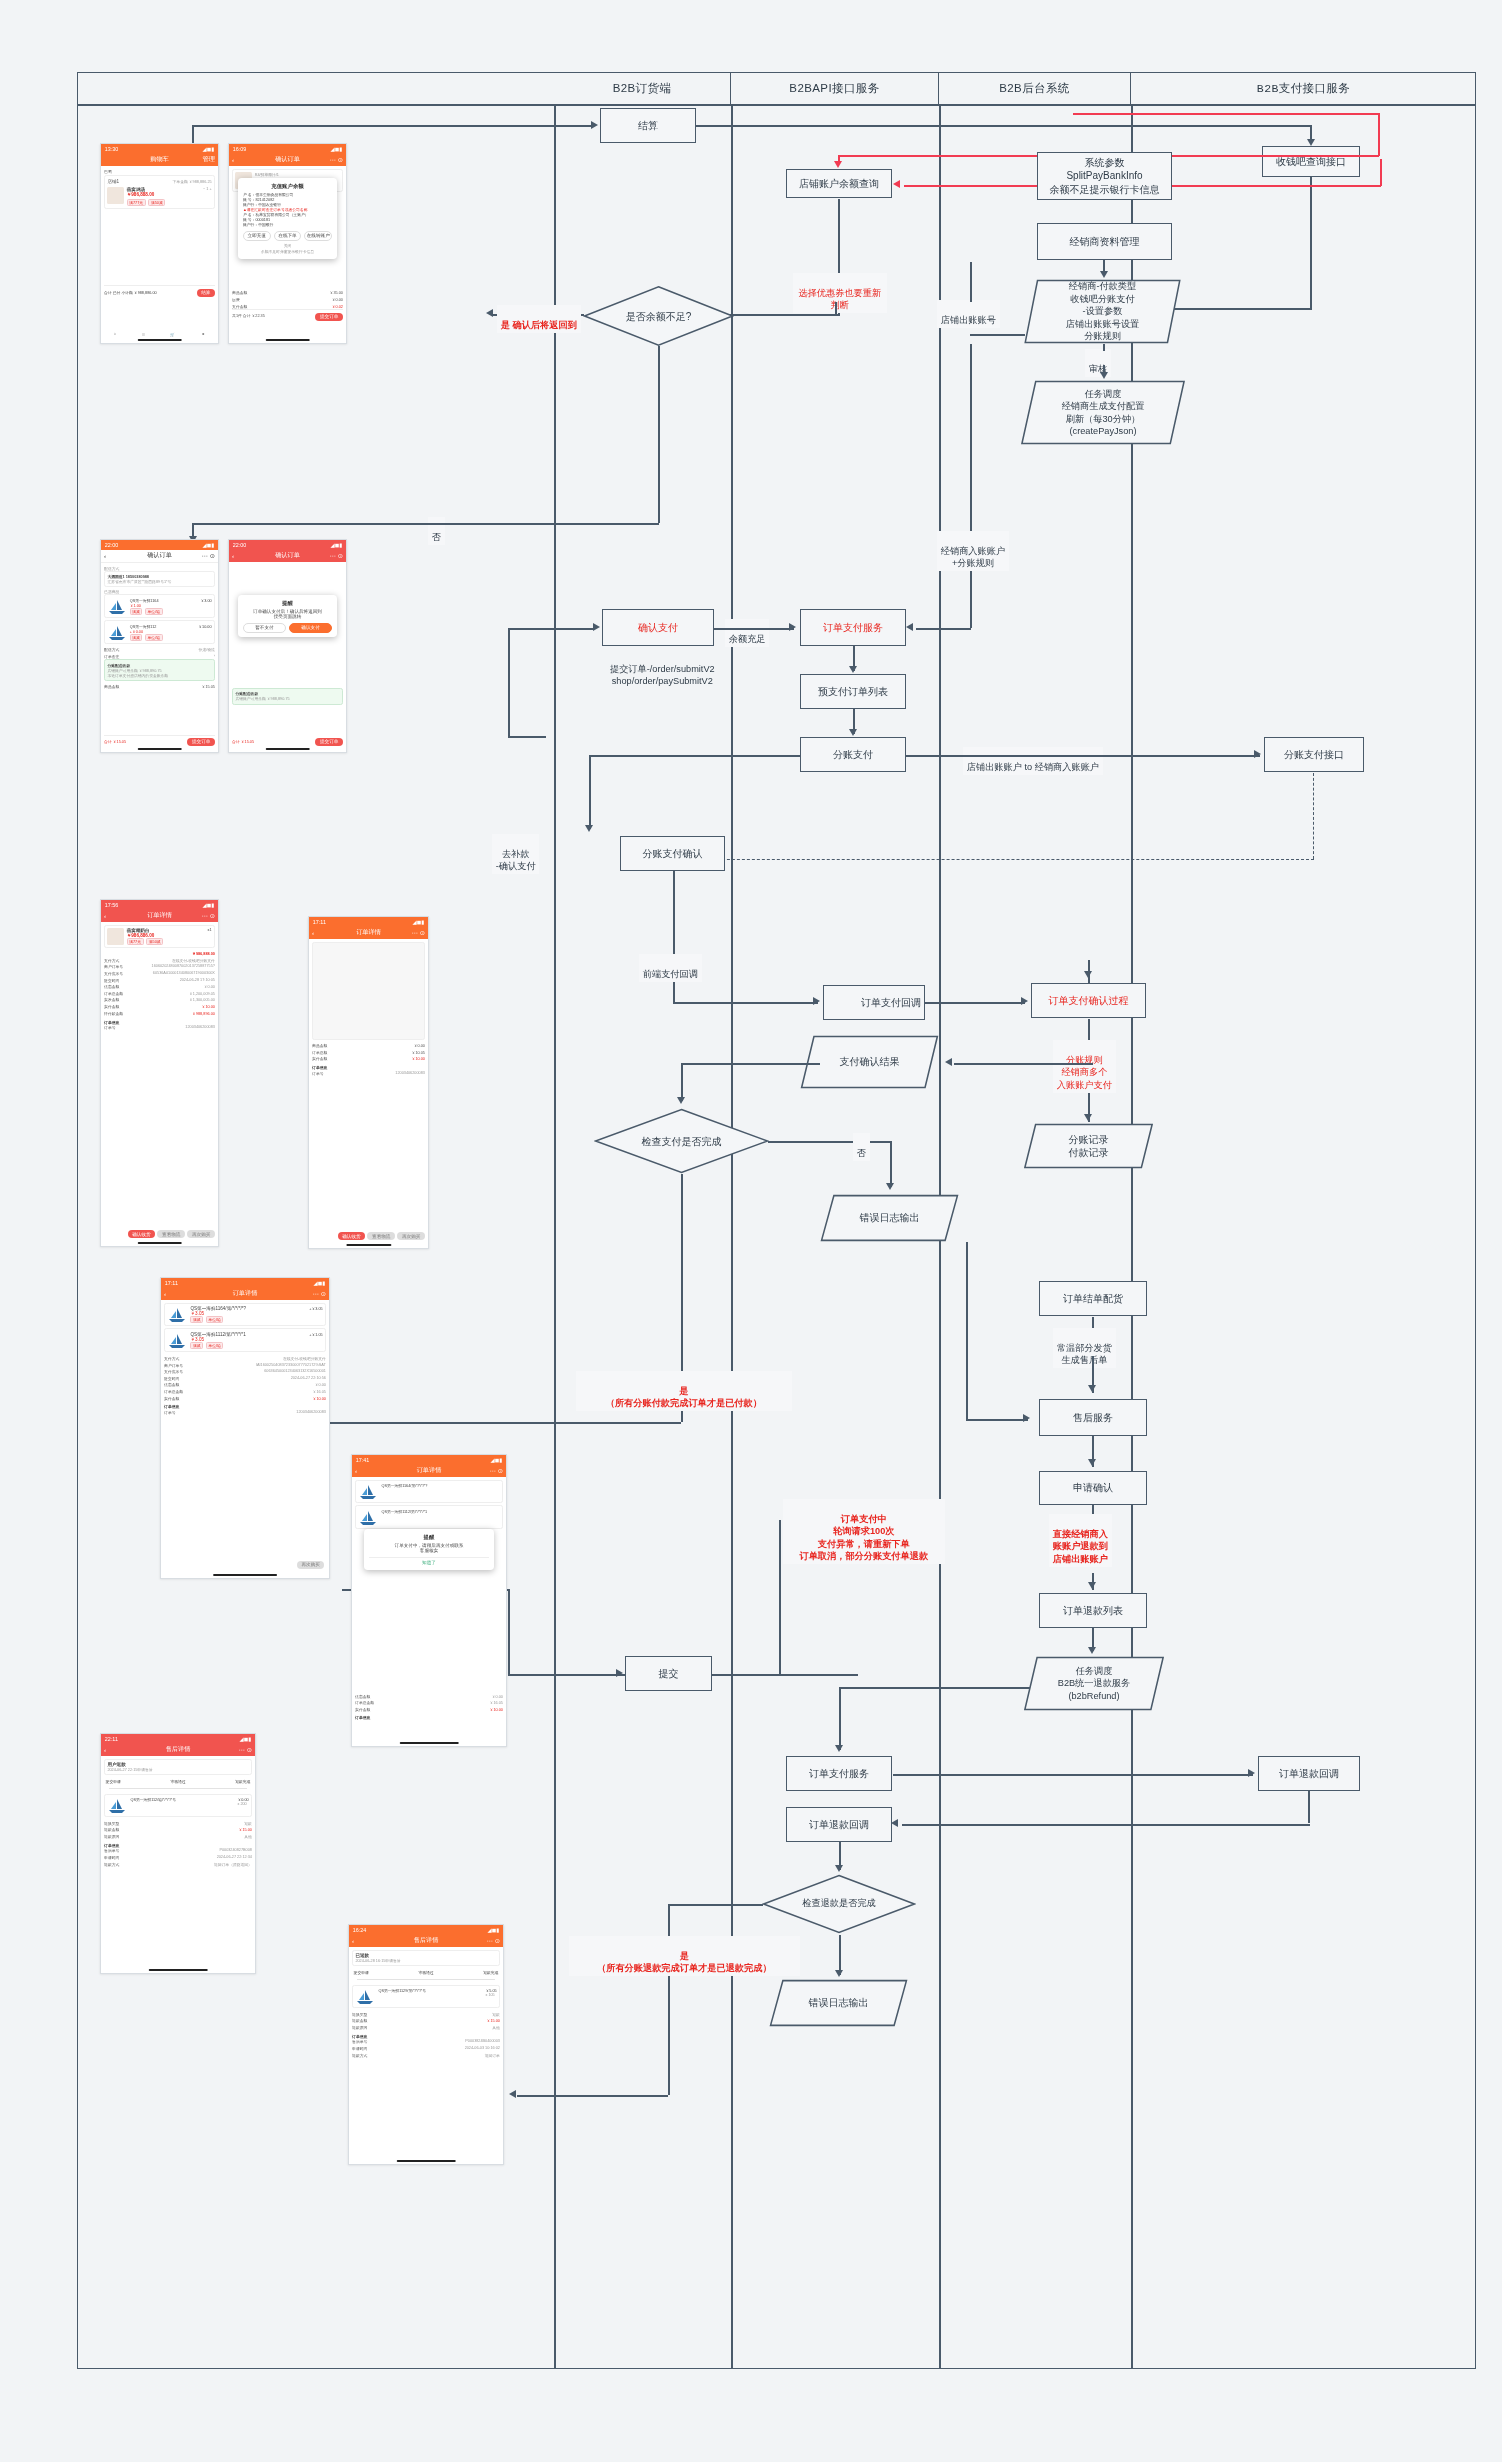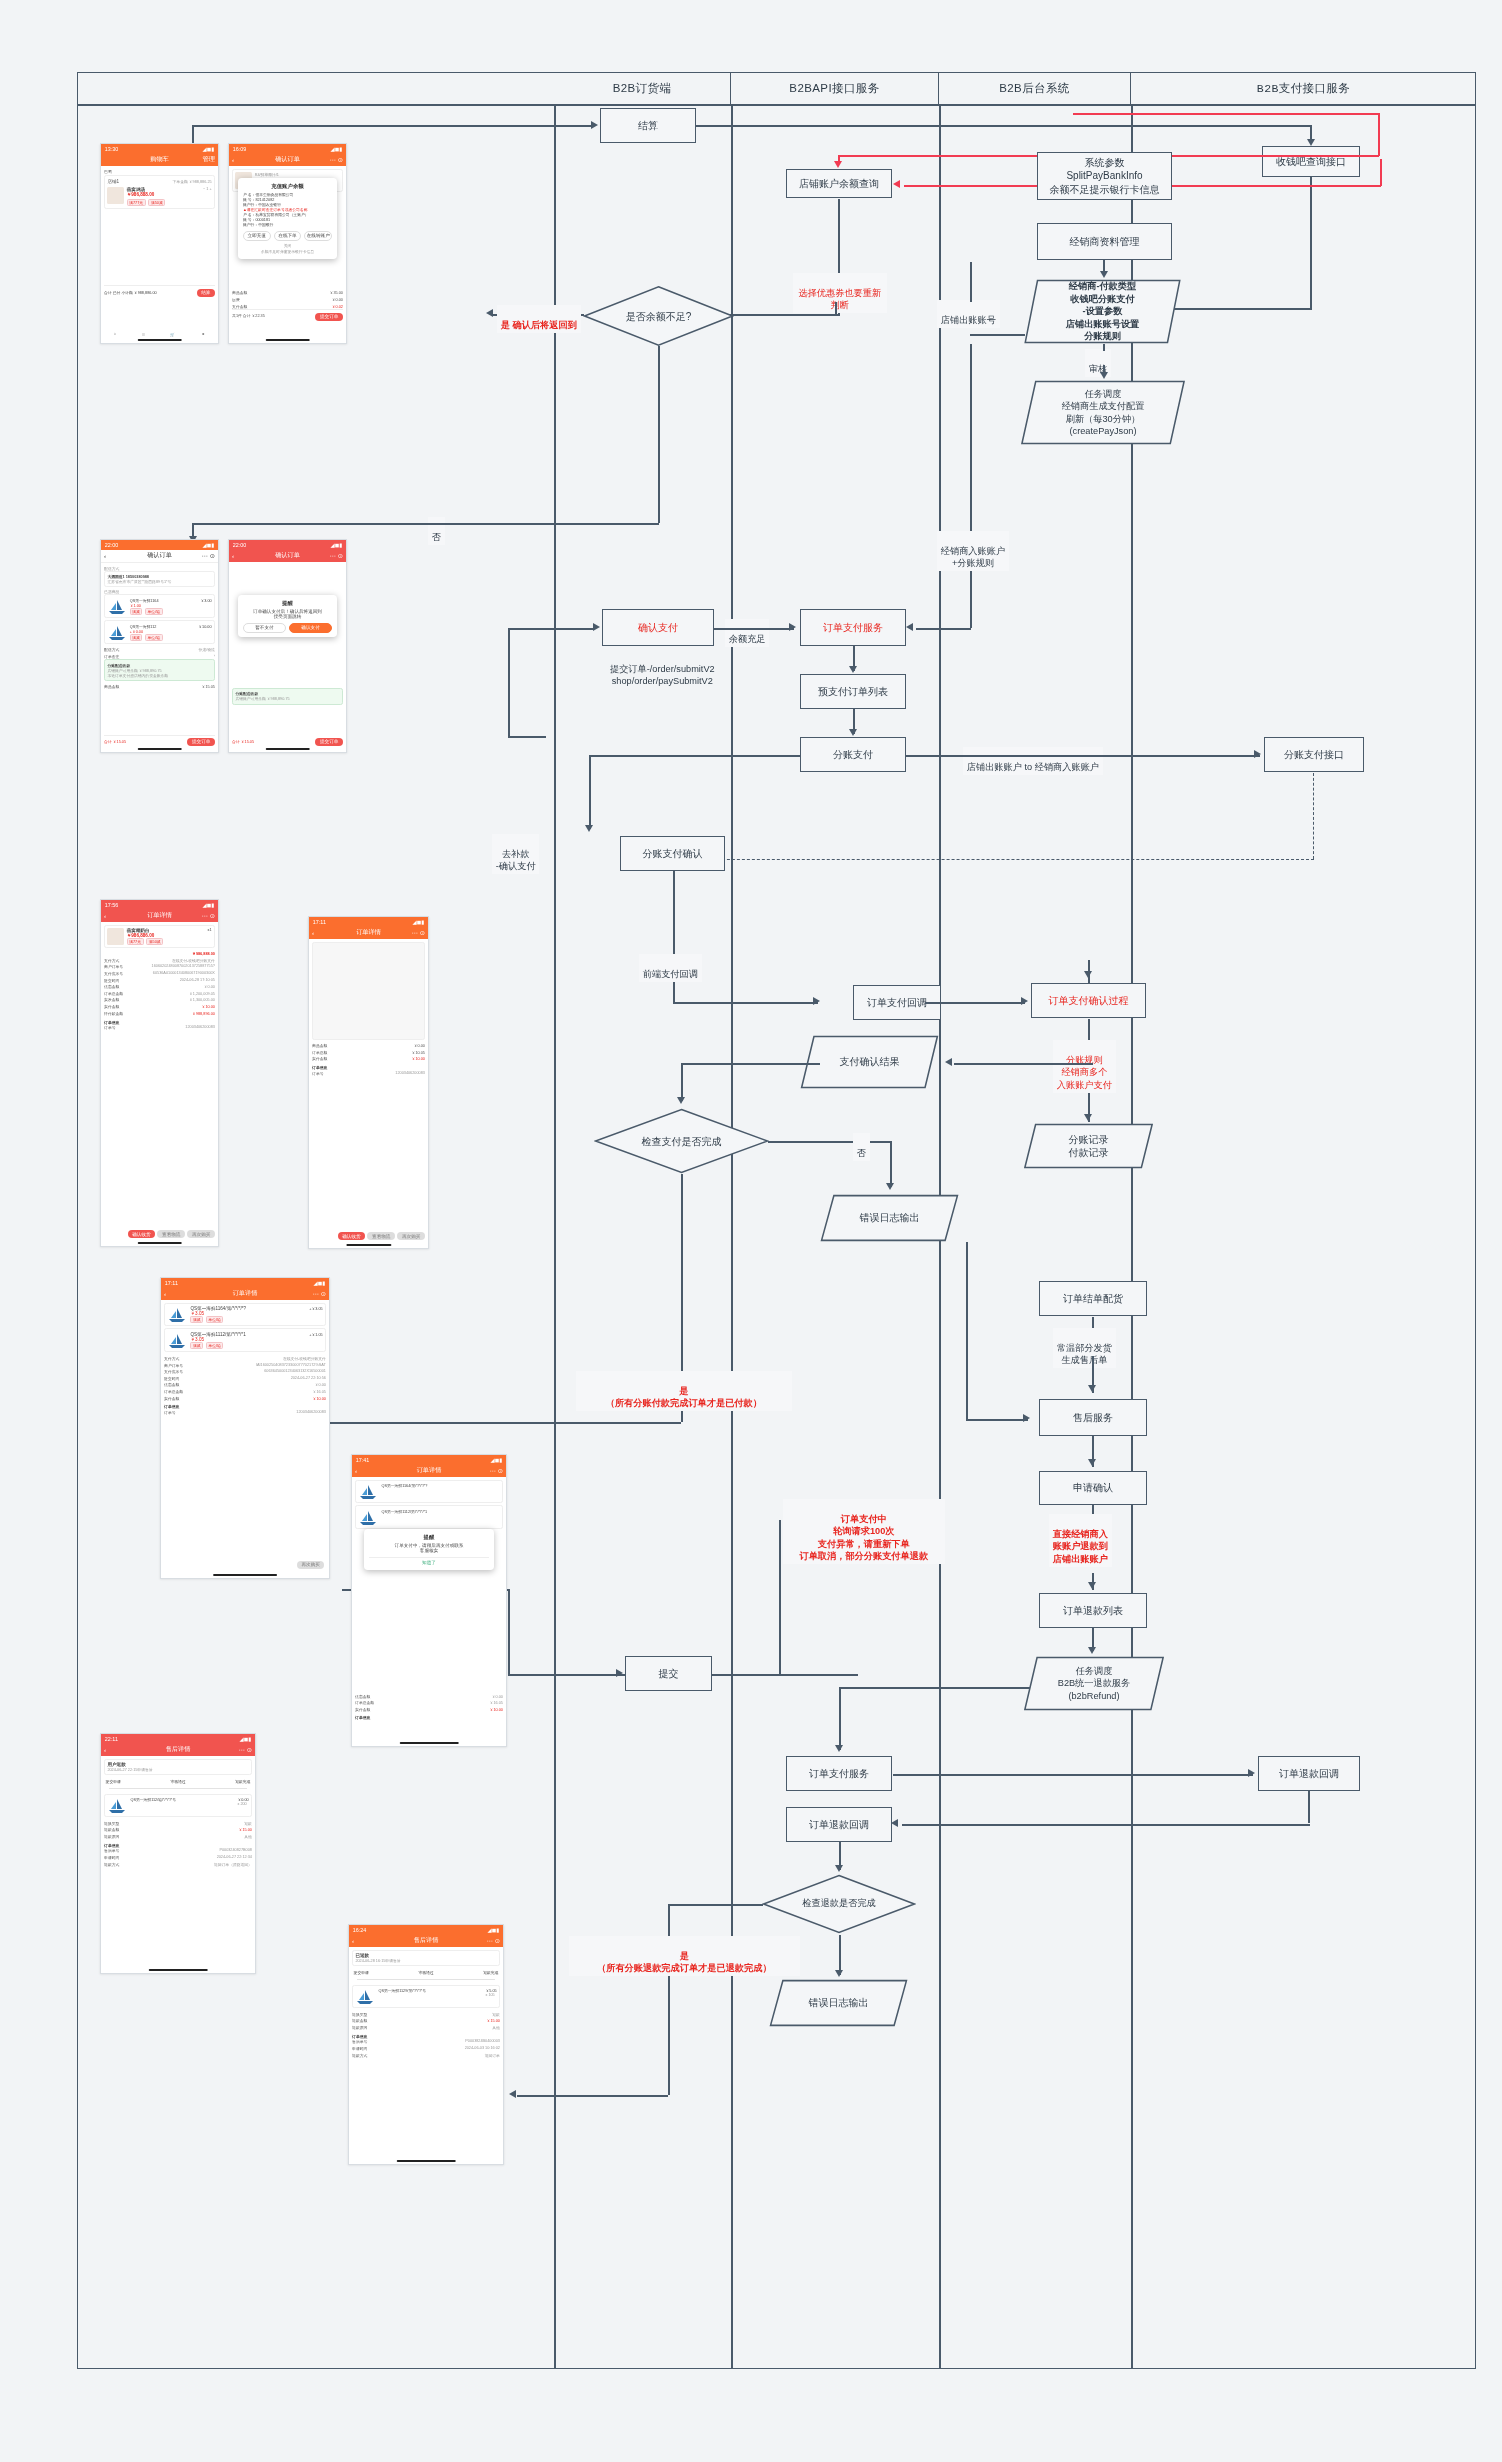--- a/index.html
+++ b/index.html
@@ -164,7 +164,7 @@
     <svg width="159" height="65" viewBox="0 0 206 85">
       <polygon points="18,2 204,2 188,83 2,83" fill="#f4f6f8" stroke="#4a5a6a" stroke-width="2"></polygon>
     </svg>
-    <div class="plabel" style="white-space:pre-line;font-size:9.2px;font-weight:bold;">经销商-付款类型
+    <div class="plabel" style="white-space:pre-line;font-size:9.2px;">经销商-付款类型
 收钱吧分账支付
 -设置参数
 店铺出账账号设置

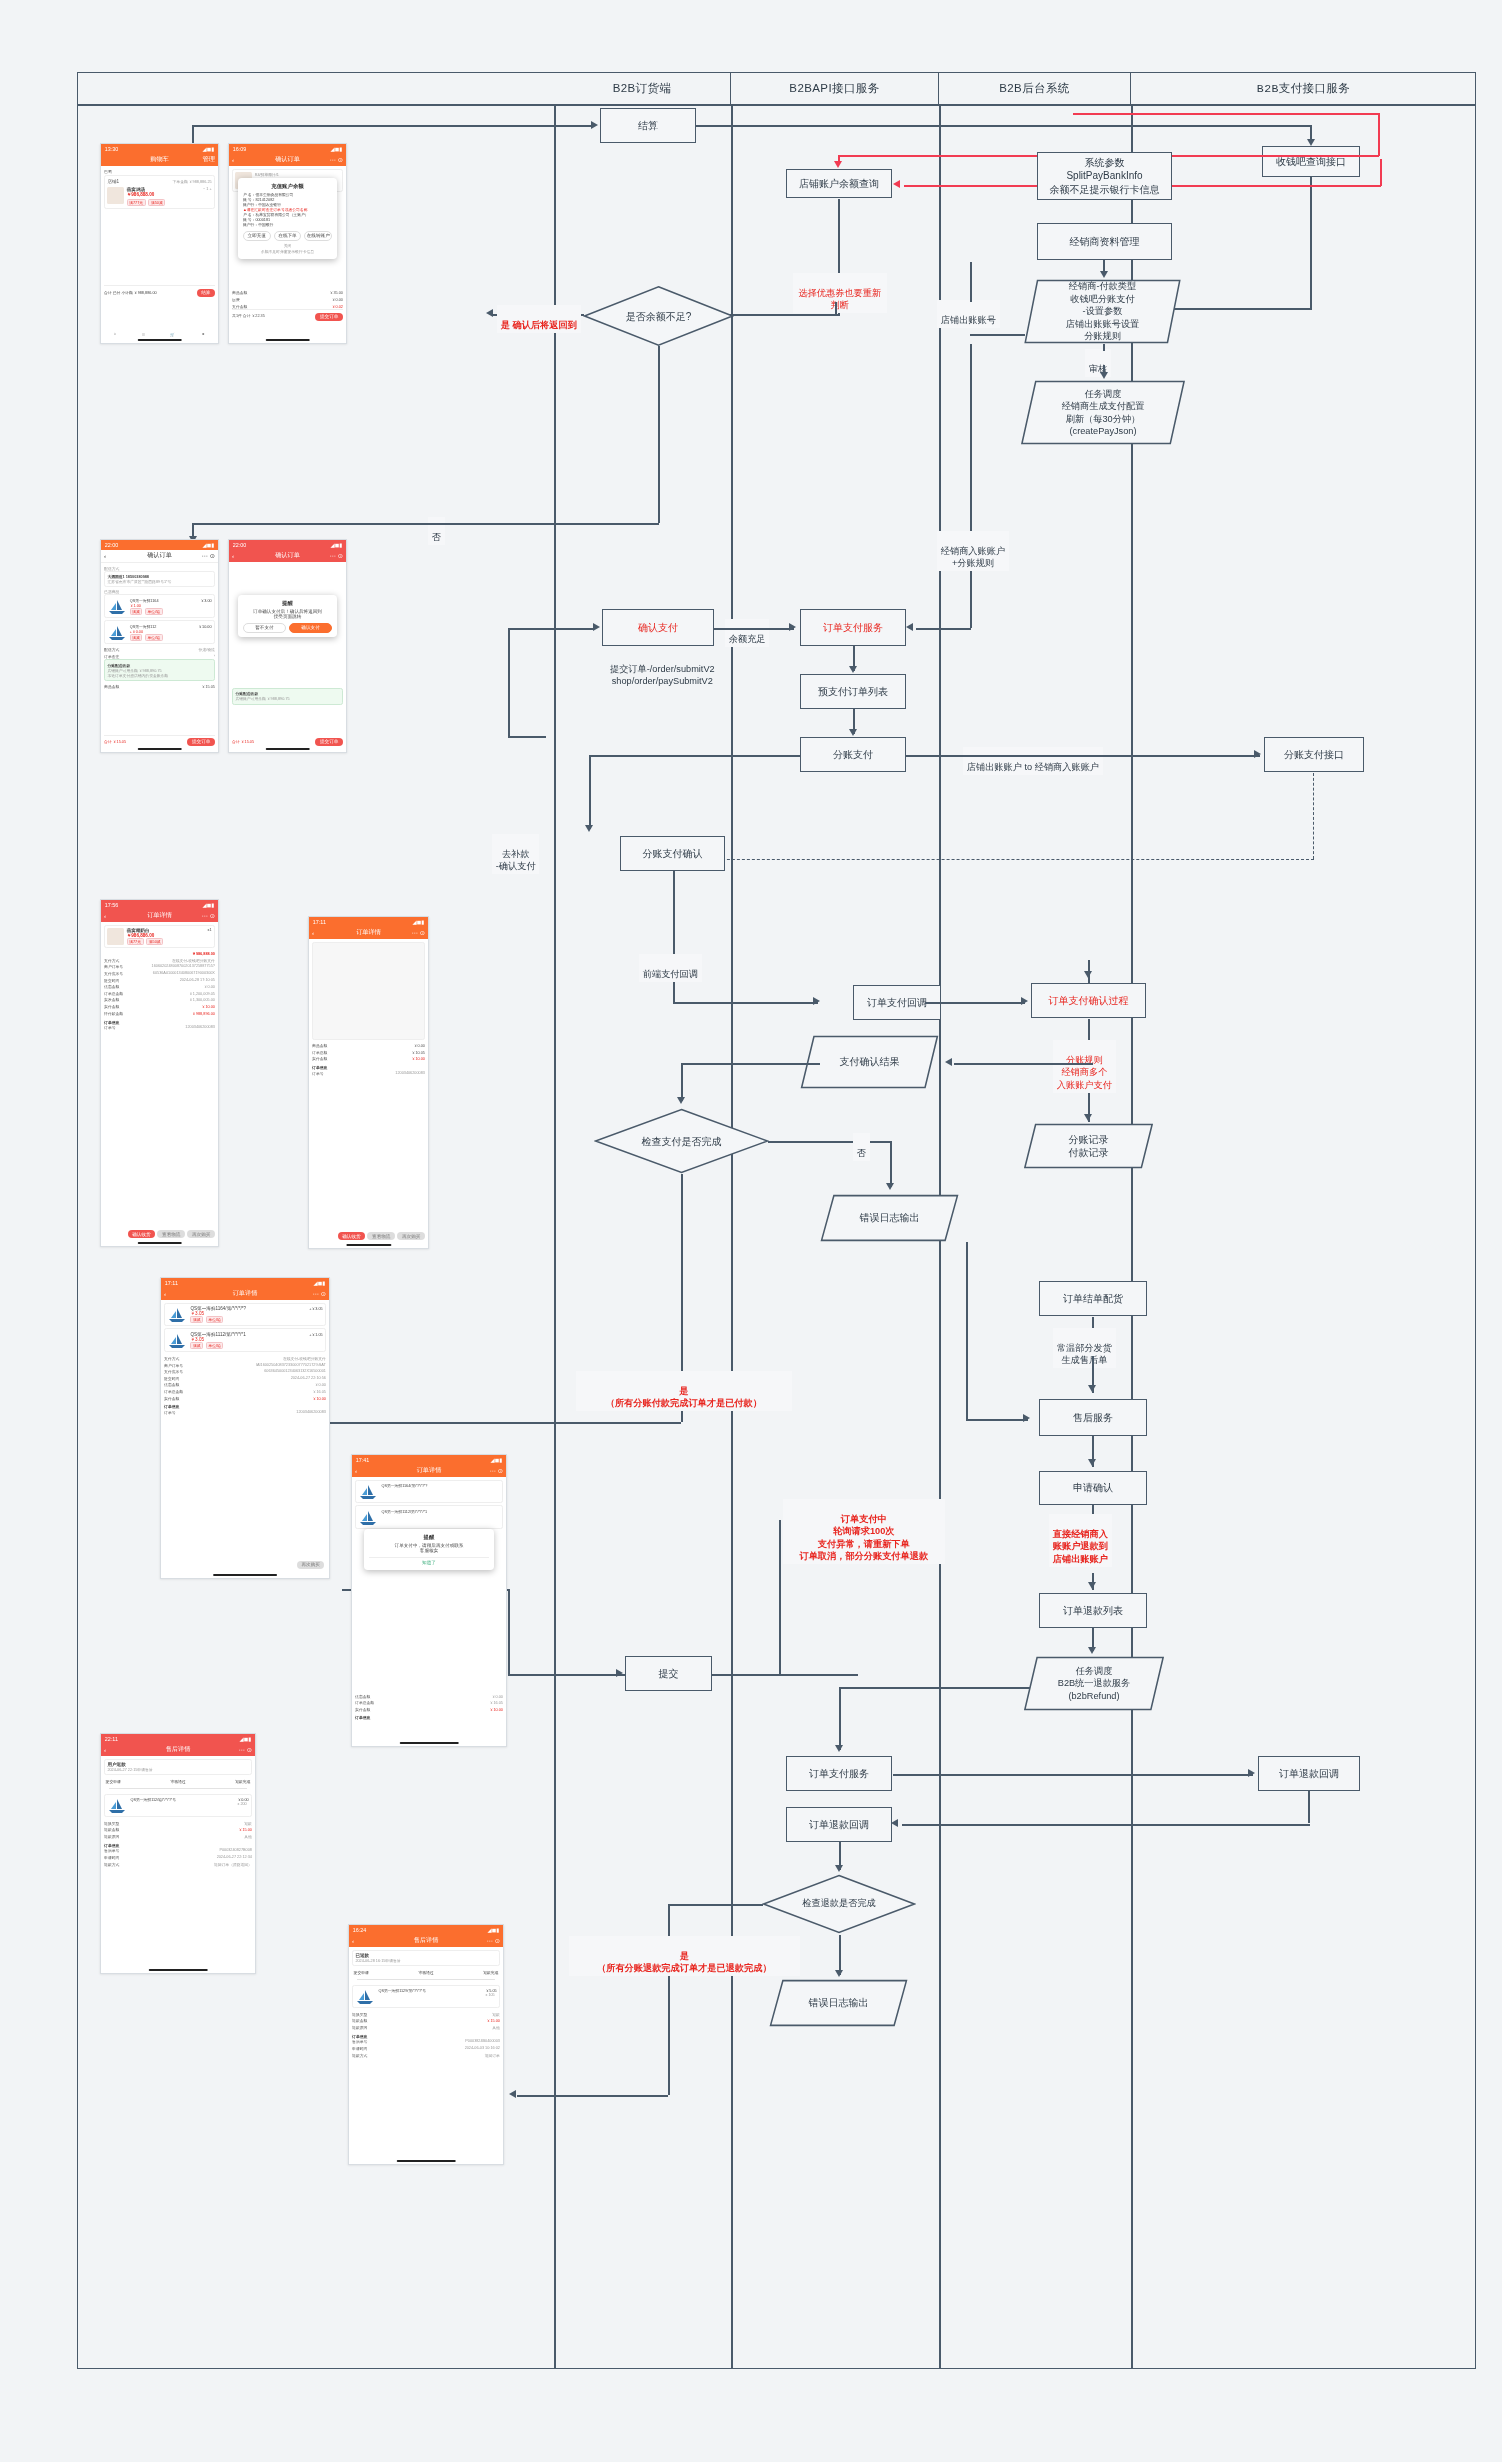--- a/index.html
+++ b/index.html
@@ -290,7 +290,7 @@
   <div class="ln lnh" style="left:673px;top:1002px;width:145px;"></div>
   <div class="arw right" style="left:813px;top:997px;"></div>
 
-  <div class="node" style="left:853px;top:985px;width:88px;height:35px;">
+  <div class="node" style="left:823px;top:985px;width:102px;height:35px;justify-content:flex-end;">
     <span>订单支付回调</span>
     </div>
   <div class="ln lnh" style="left:925px;top:1002px;width:100px;"></div>

